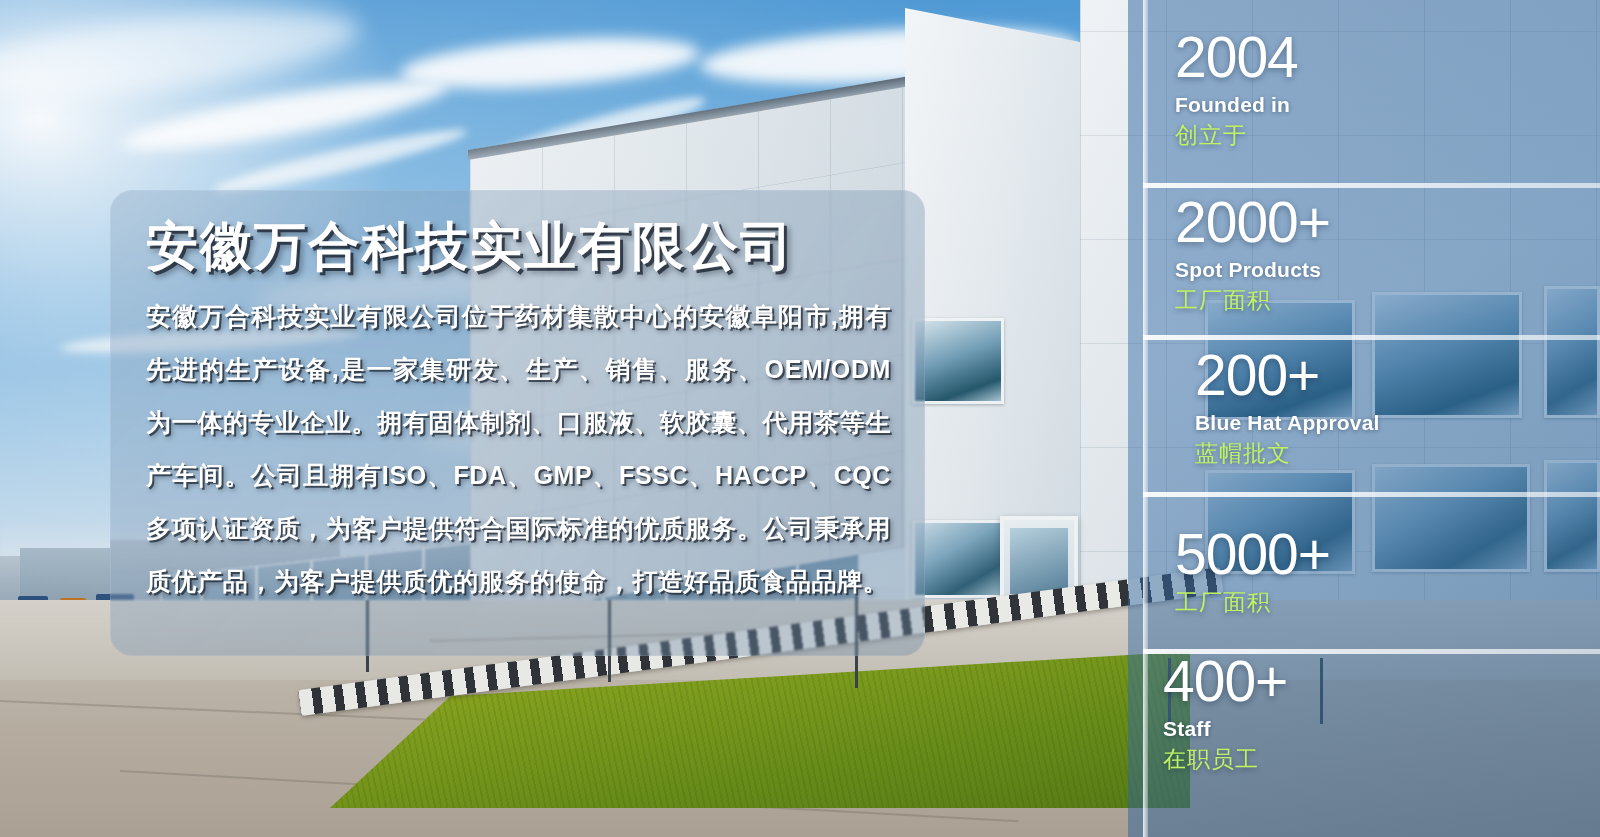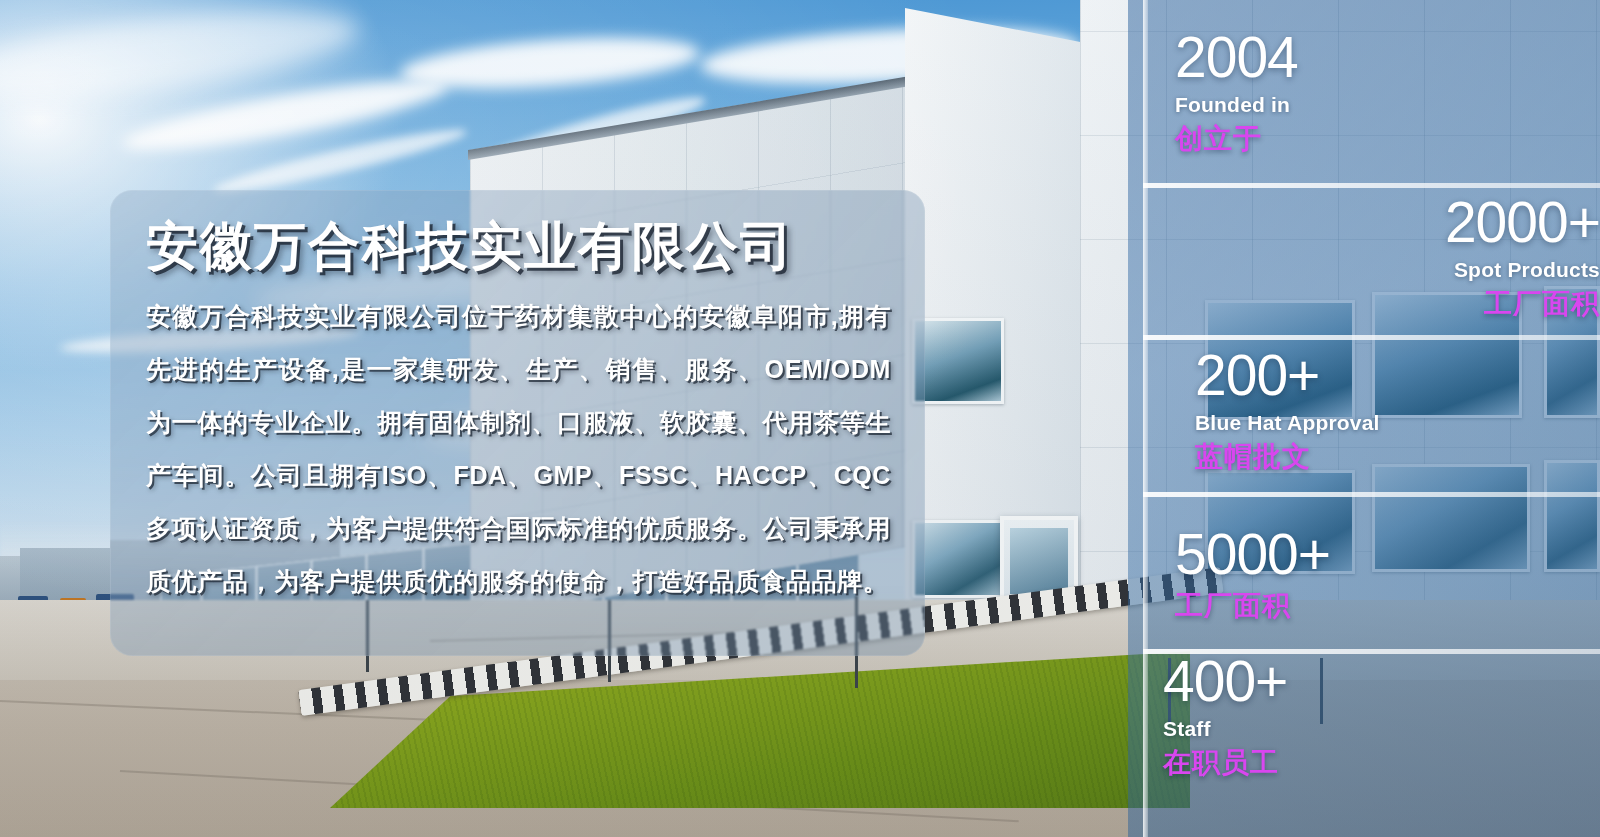--- a/index.html
+++ b/index.html
@@ -187,7 +187,7 @@
     text-shadow:0 1px 4px rgba(10,30,55,.45);
   }
   .stat-cn {
-    font-size:28px; font-weight:700; color:#d946ef; line-height:1.25;
+    font-size:23px; font-weight:400; color:#bef264; line-height:1.25;
     margin-top:3px; letter-spacing:1px;
     text-shadow:0 2px 5px rgba(10,30,55,.45);
   }

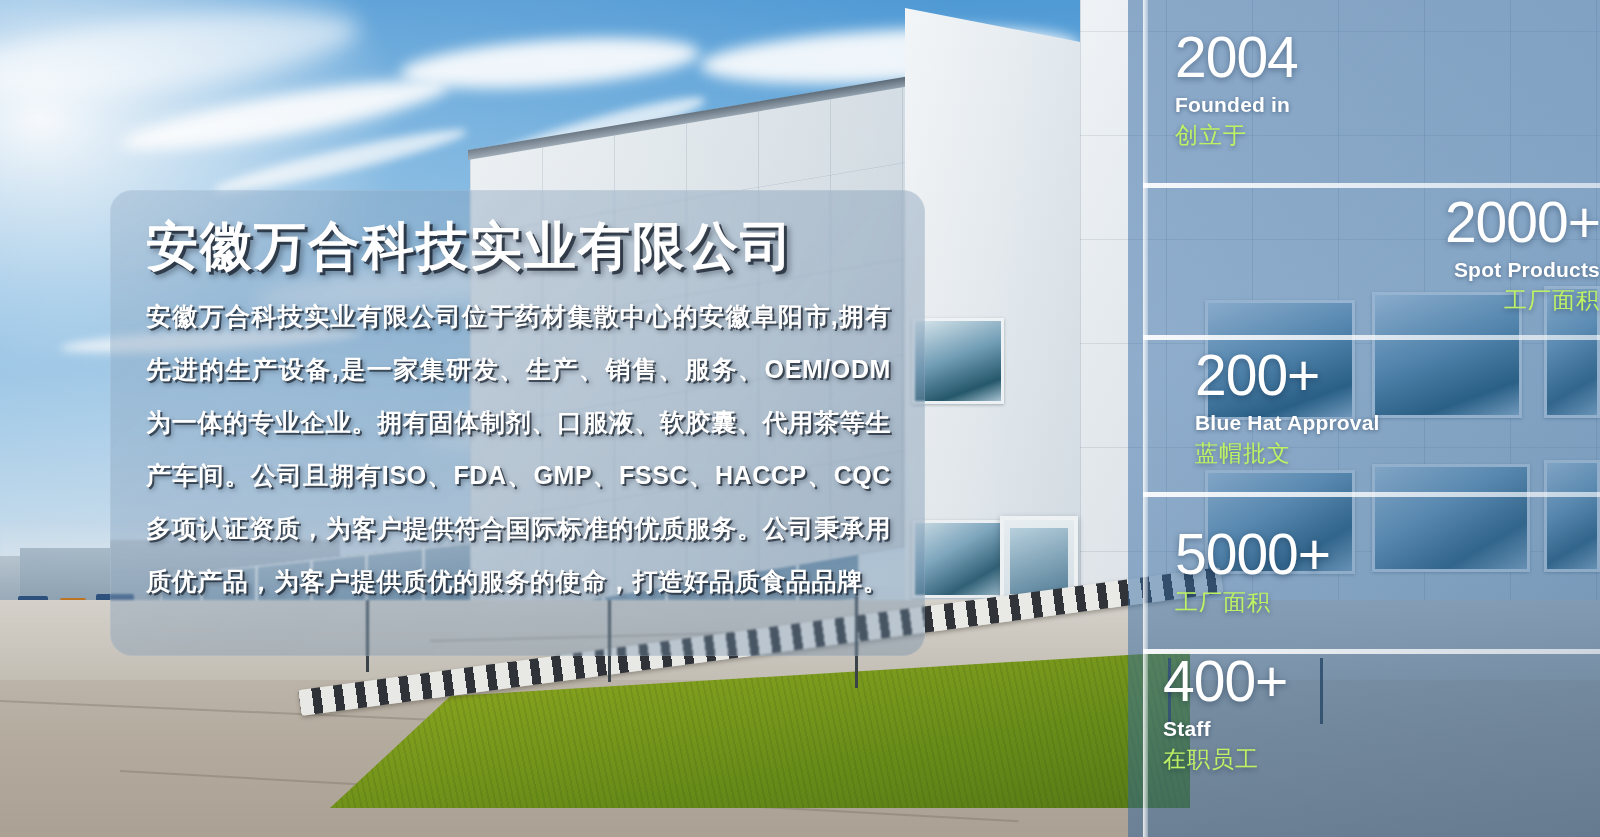--- a/index.html
+++ b/index.html
@@ -295,7 +295,7 @@
   </div>
   <div class="stat-divider" style="top:183px;"></div>
 
-  <div class="stat" style="top:193px;text-align:right;">
+  <div class="stat" style="top:193px;">
     <div class="stat-num">2000+</div>
     <div class="stat-en">Spot Products</div>
     <div class="stat-cn">工厂面积</div>

